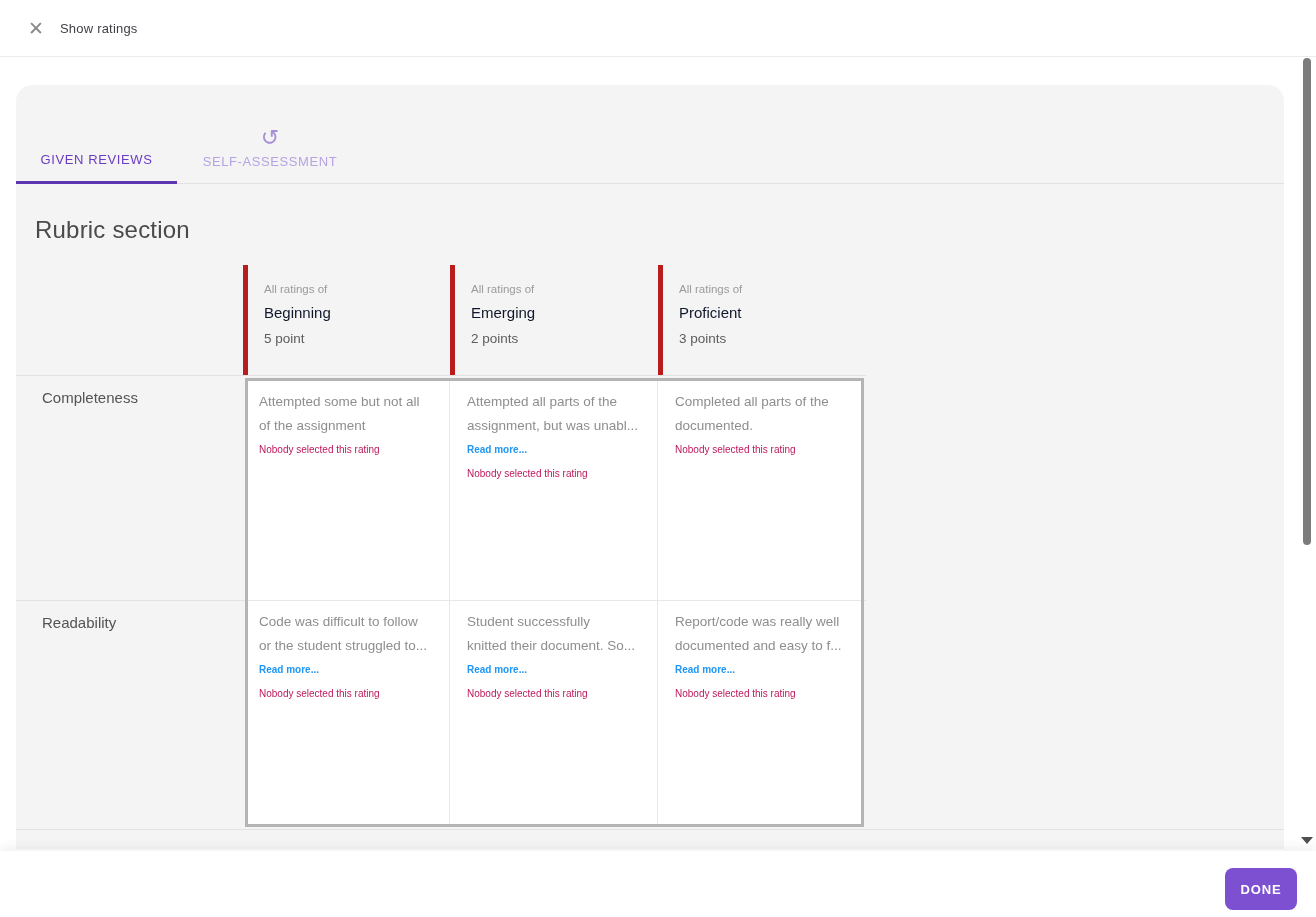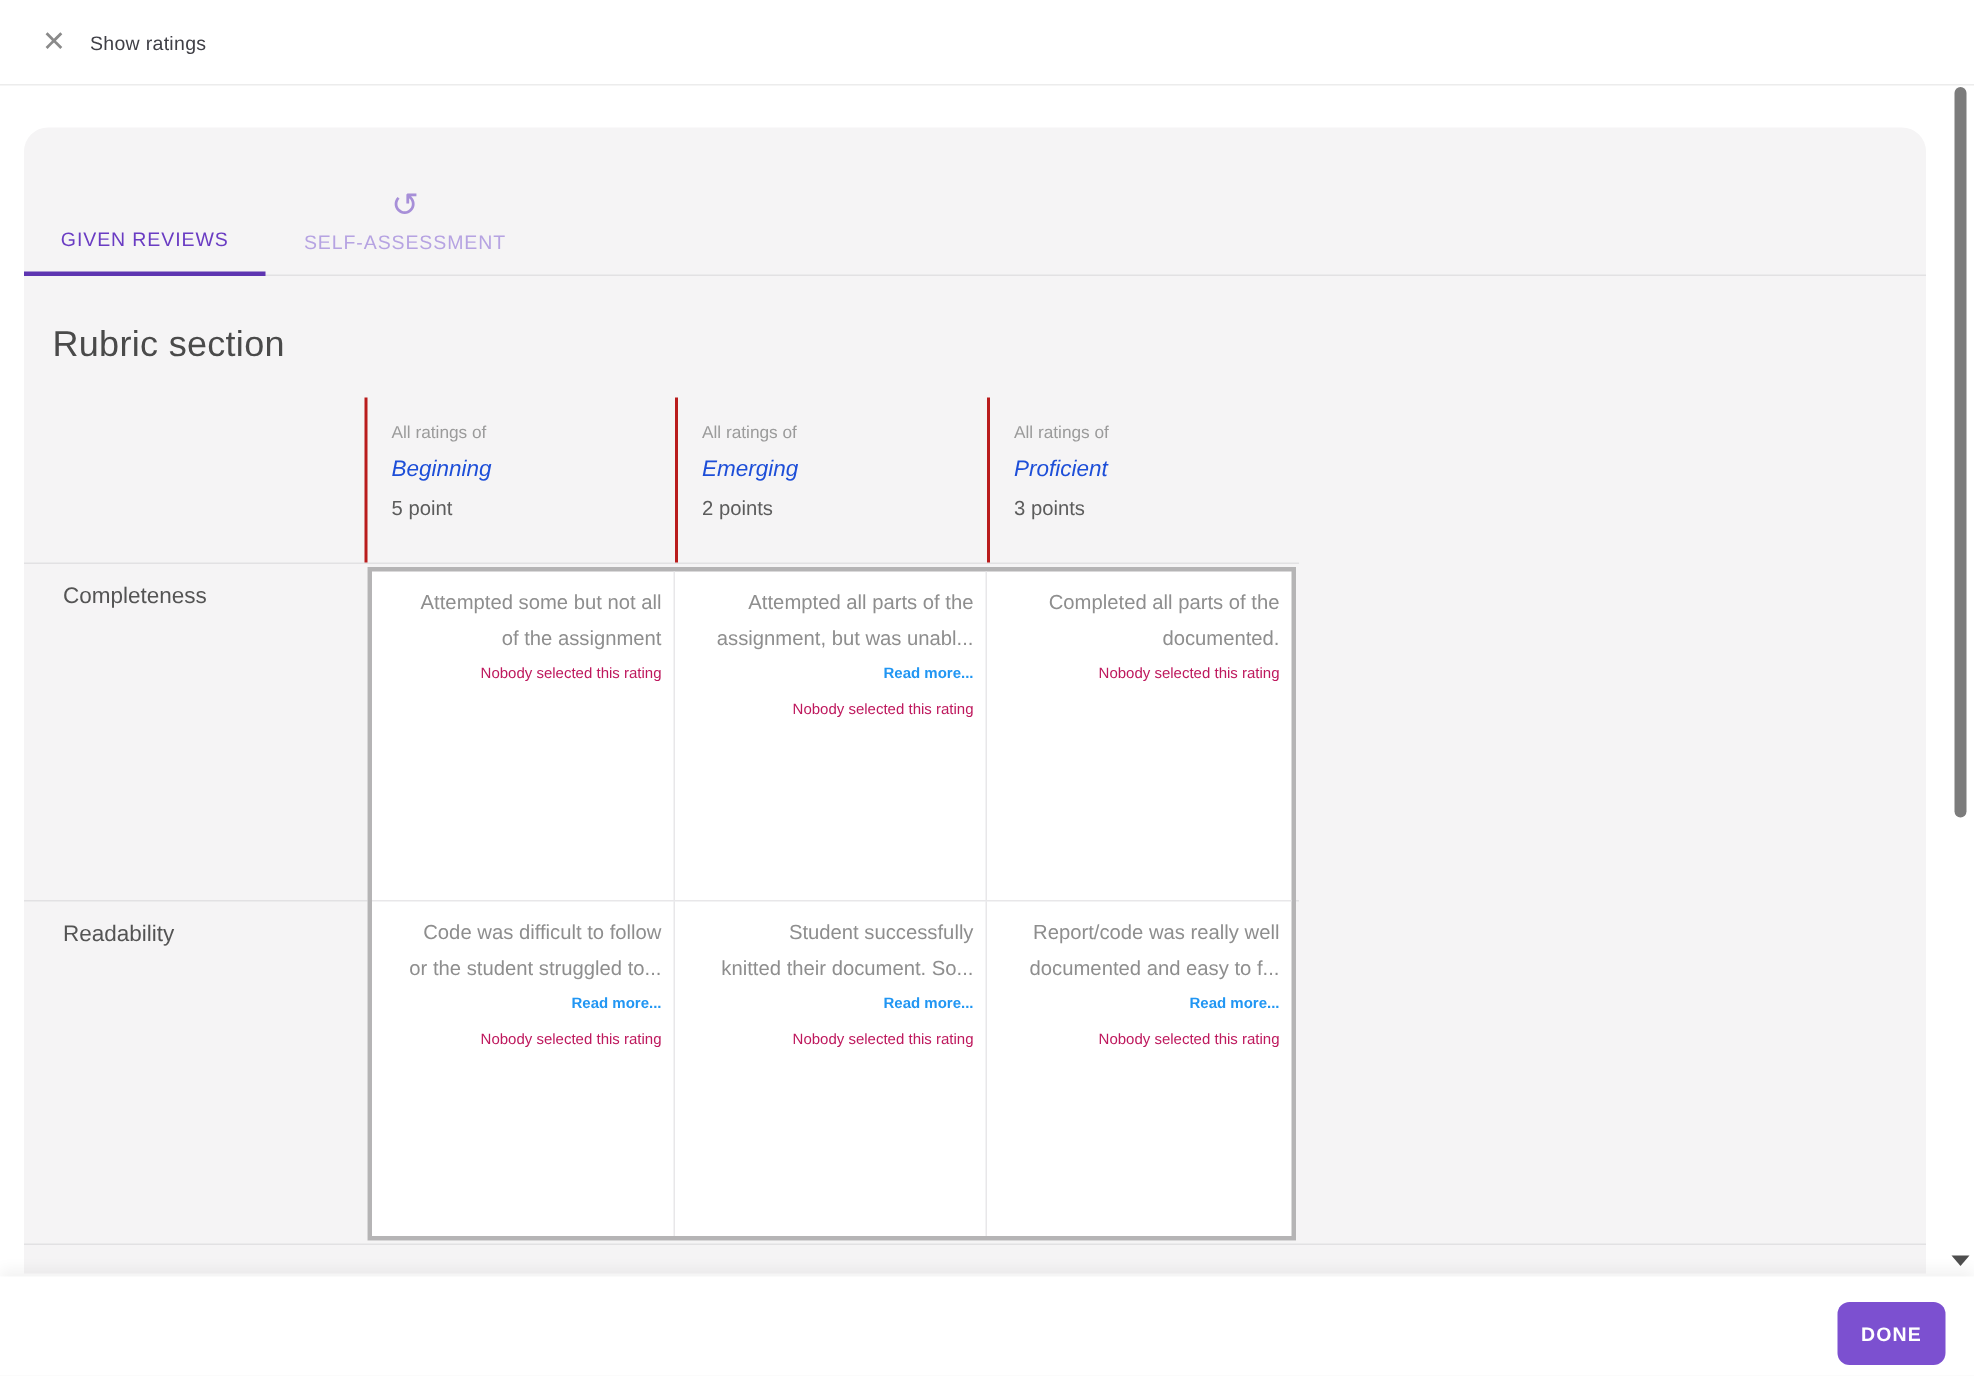--- a/index.html
+++ b/index.html
@@ -64,7 +64,7 @@
     display: grid; grid-template-columns: 227px 207px 208px 208px;
     border-bottom: 1px solid #e2e1e3;
   }
-  .rubric-header .hcell { border-left: 2px solid #b91c1c; padding: 16px 0 0 16px; }
+  .rubric-header .hcell { border-left: 5px solid #b91c1c; padding: 16px 0 0 16px; }
   .rubric-header .hcell.blank { border-left: none; }
   .hc-prefix { font-size: 11.5px; color: #9b9b9b; line-height: 16px; }
   .hc-name { font-size: 15px; color: #1d4ed8; line-height: 20px; margin-top: 6px; font-style: italic; }

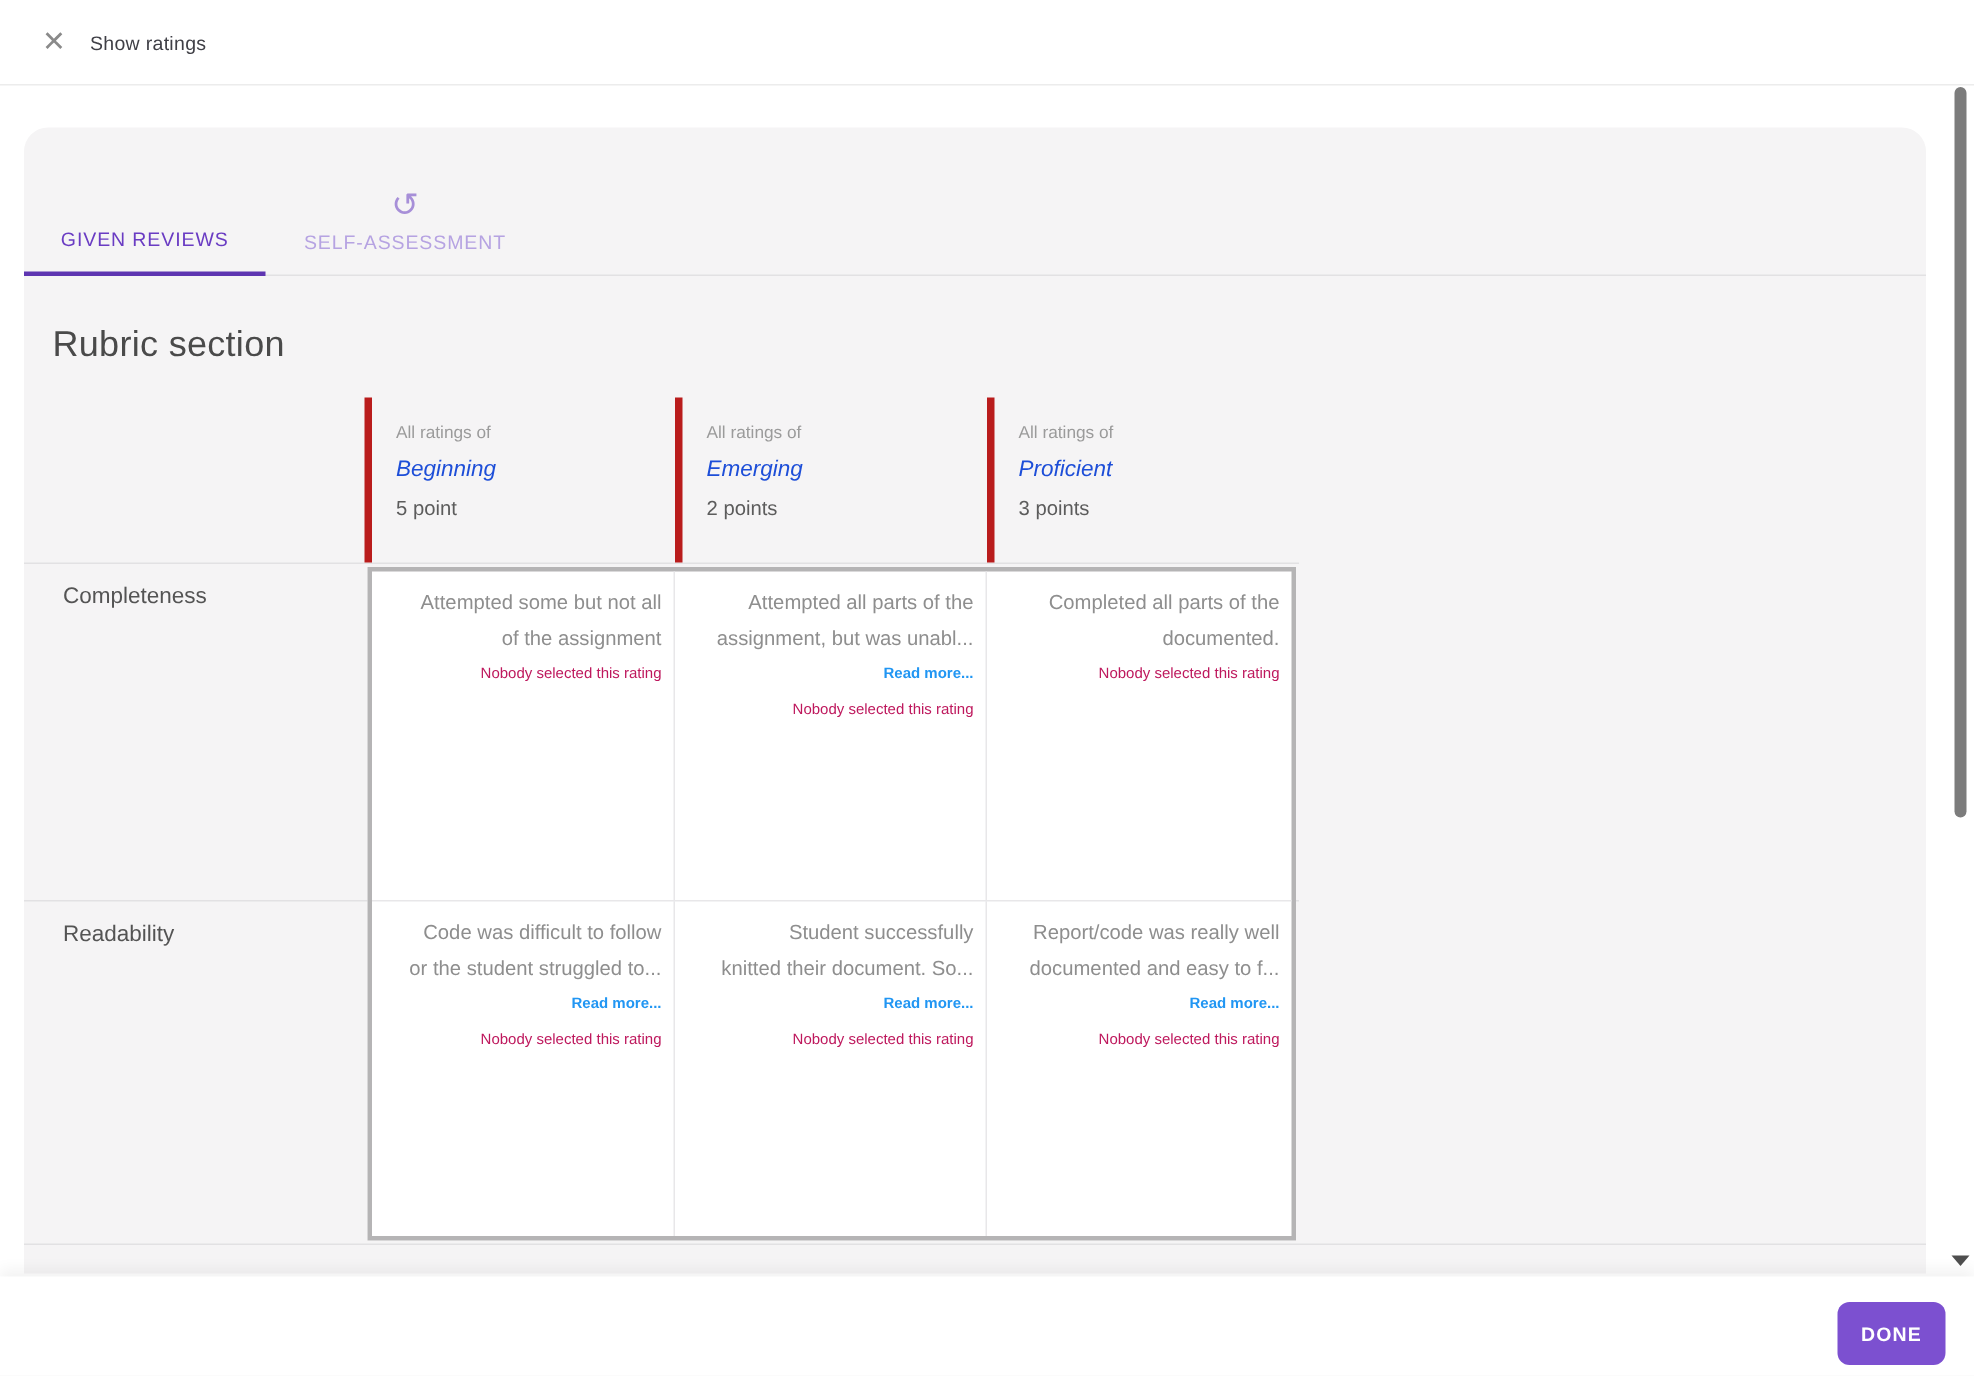--- a/index.html
+++ b/index.html
@@ -67,7 +67,7 @@
   .rubric-header .hcell { border-left: 5px solid #b91c1c; padding: 16px 0 0 16px; }
   .rubric-header .hcell.blank { border-left: none; }
   .hc-prefix { font-size: 11.5px; color: #9b9b9b; line-height: 16px; }
-  .hc-name { font-size: 15px; color: #1d4ed8; line-height: 20px; margin-top: 6px; font-style: italic; }
+  .hc-name { font-size: 15px; color: #0f172a; line-height: 20px; margin-top: 6px; }
   .hc-points { font-size: 13.5px; color: #5c5c5c; line-height: 18px; margin-top: 7px; }
 
   .rubric-rows { position: absolute; top: 291px; left: 0; width: 850px; }

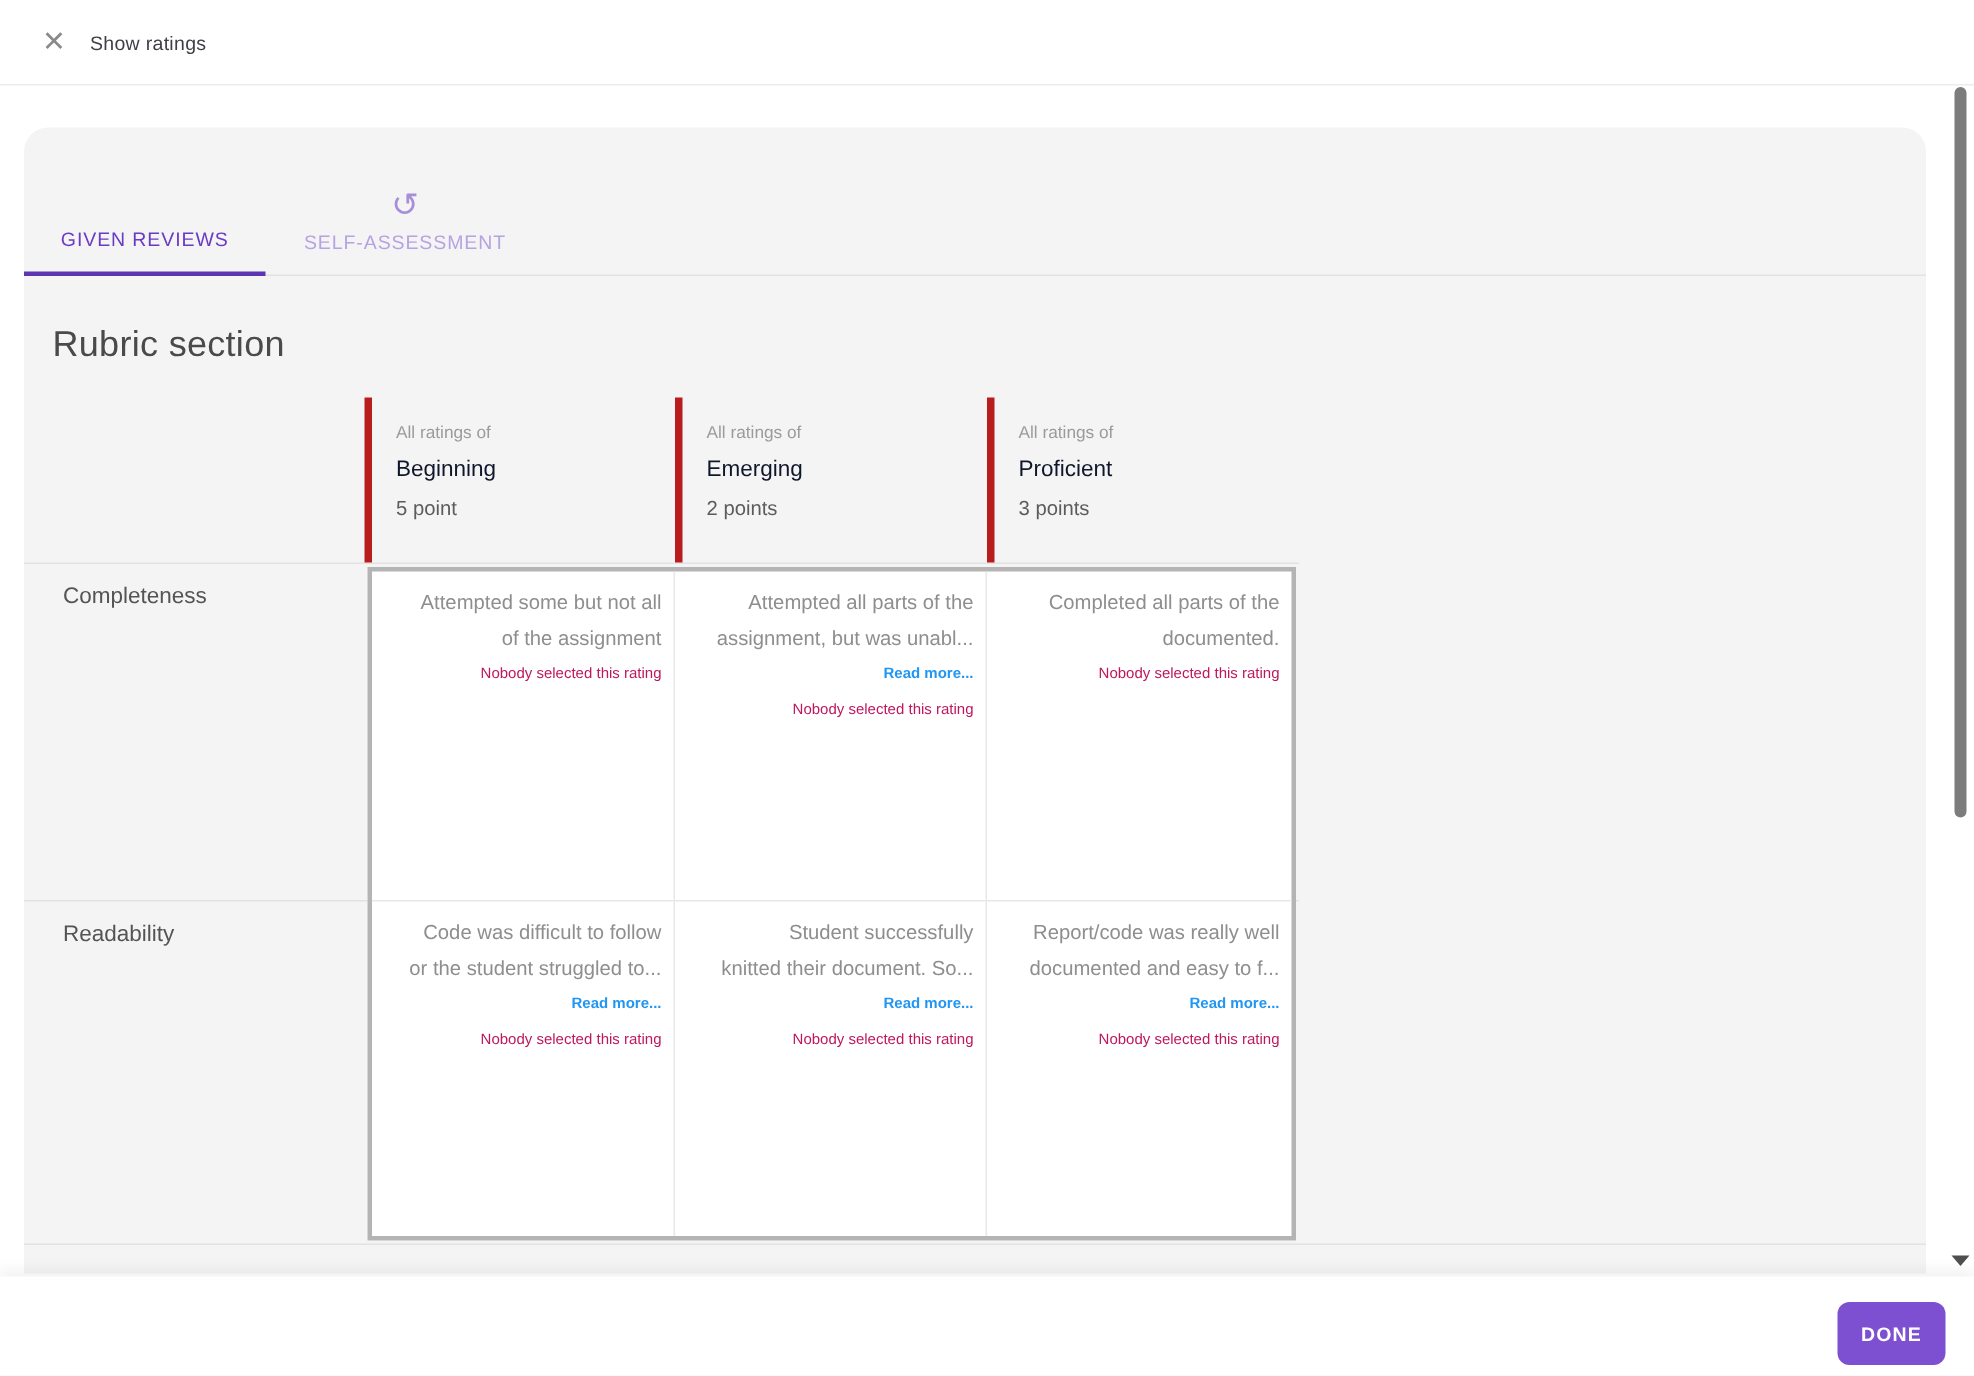--- a/index.html
+++ b/index.html
@@ -86,7 +86,7 @@
     border: 3px solid #b5b4b5; background: #ffffff; z-index: 2;
     display: grid; grid-template-columns: 202px 208px 1fr; grid-template-rows: 220px 1fr;
   }
-  .cell { padding: 9px 8px 0 17px; overflow: hidden; text-align: right; }
+  .cell { padding: 9px 8px 0 17px; overflow: hidden; }
   .cell.cfirst { padding-left: 11px; }
   .cell.bright { border-right: 1px solid #e8e7e9; }
   .cell.bbottom { border-bottom: 1px solid #e8e7e9; }

